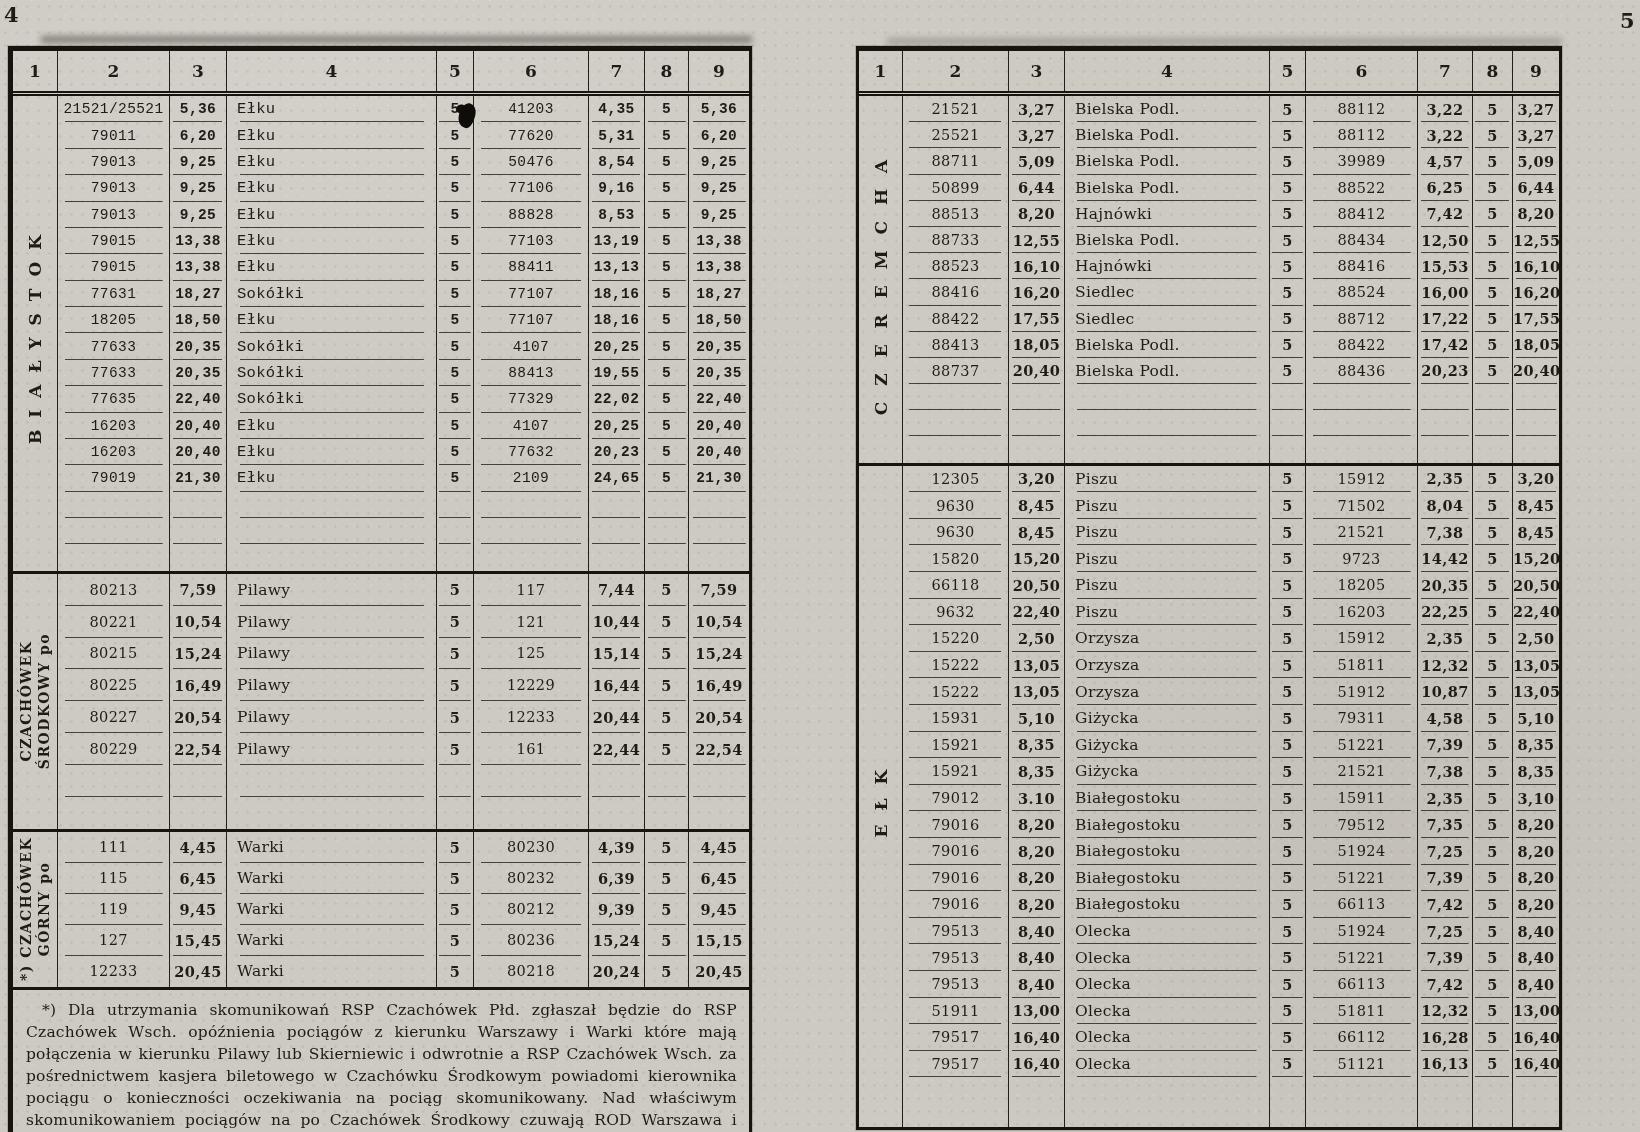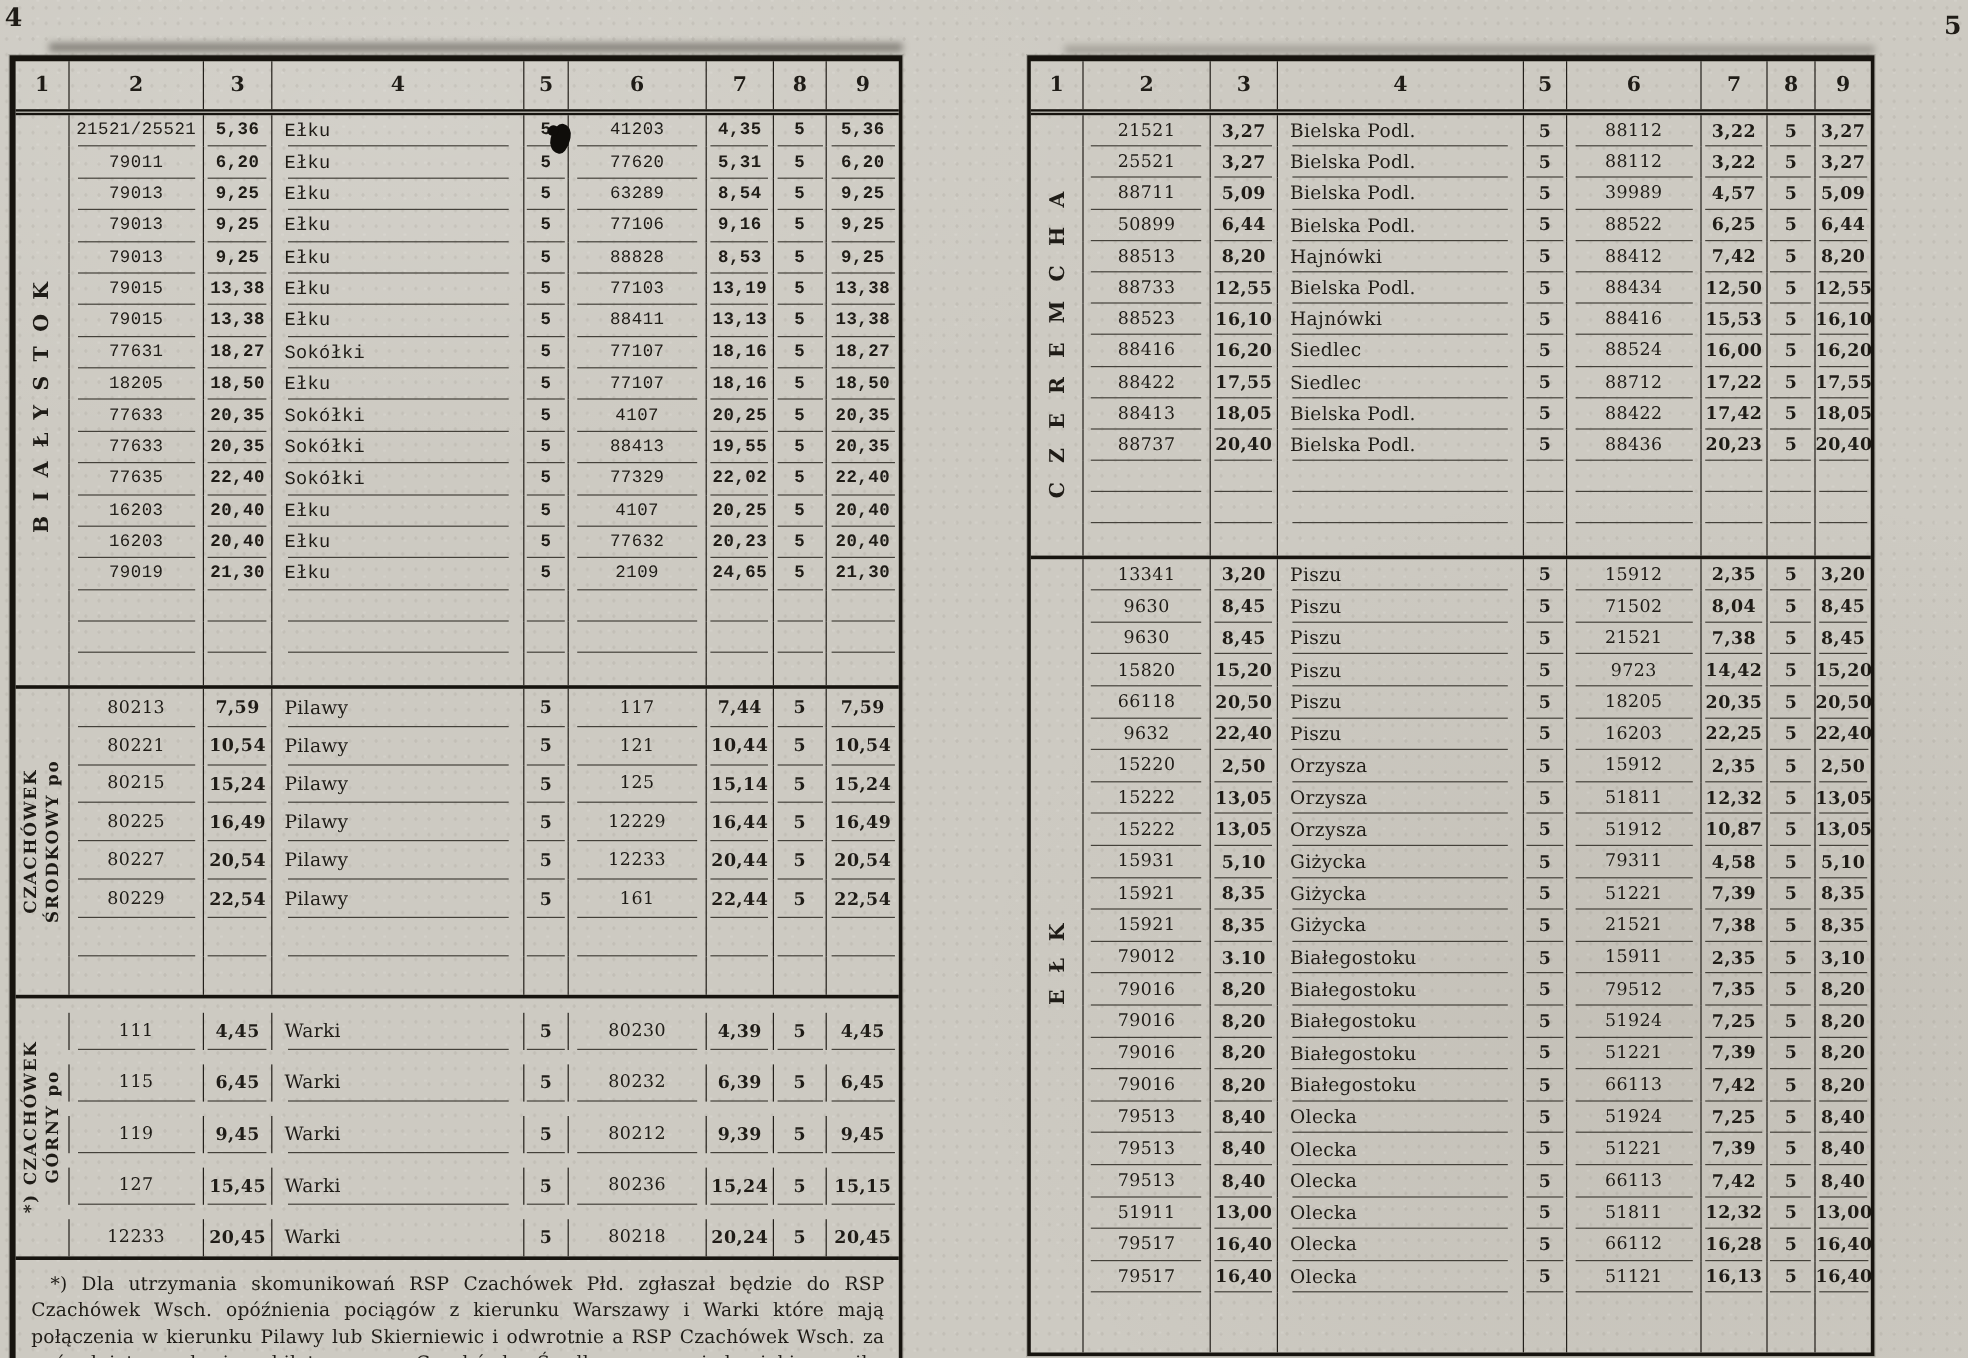--- a/index.html
+++ b/index.html
@@ -160,7 +160,7 @@
             <div class="cell c3">9,25</div>
             <div class="cell c4">Ełku</div>
             <div class="cell c5">5</div>
-            <div class="cell c6">63289</div>
+            <div class="cell c6">50476</div>
             <div class="cell c7">8,54</div>
             <div class="cell c8">5</div>
             <div class="cell c9">9,25</div>

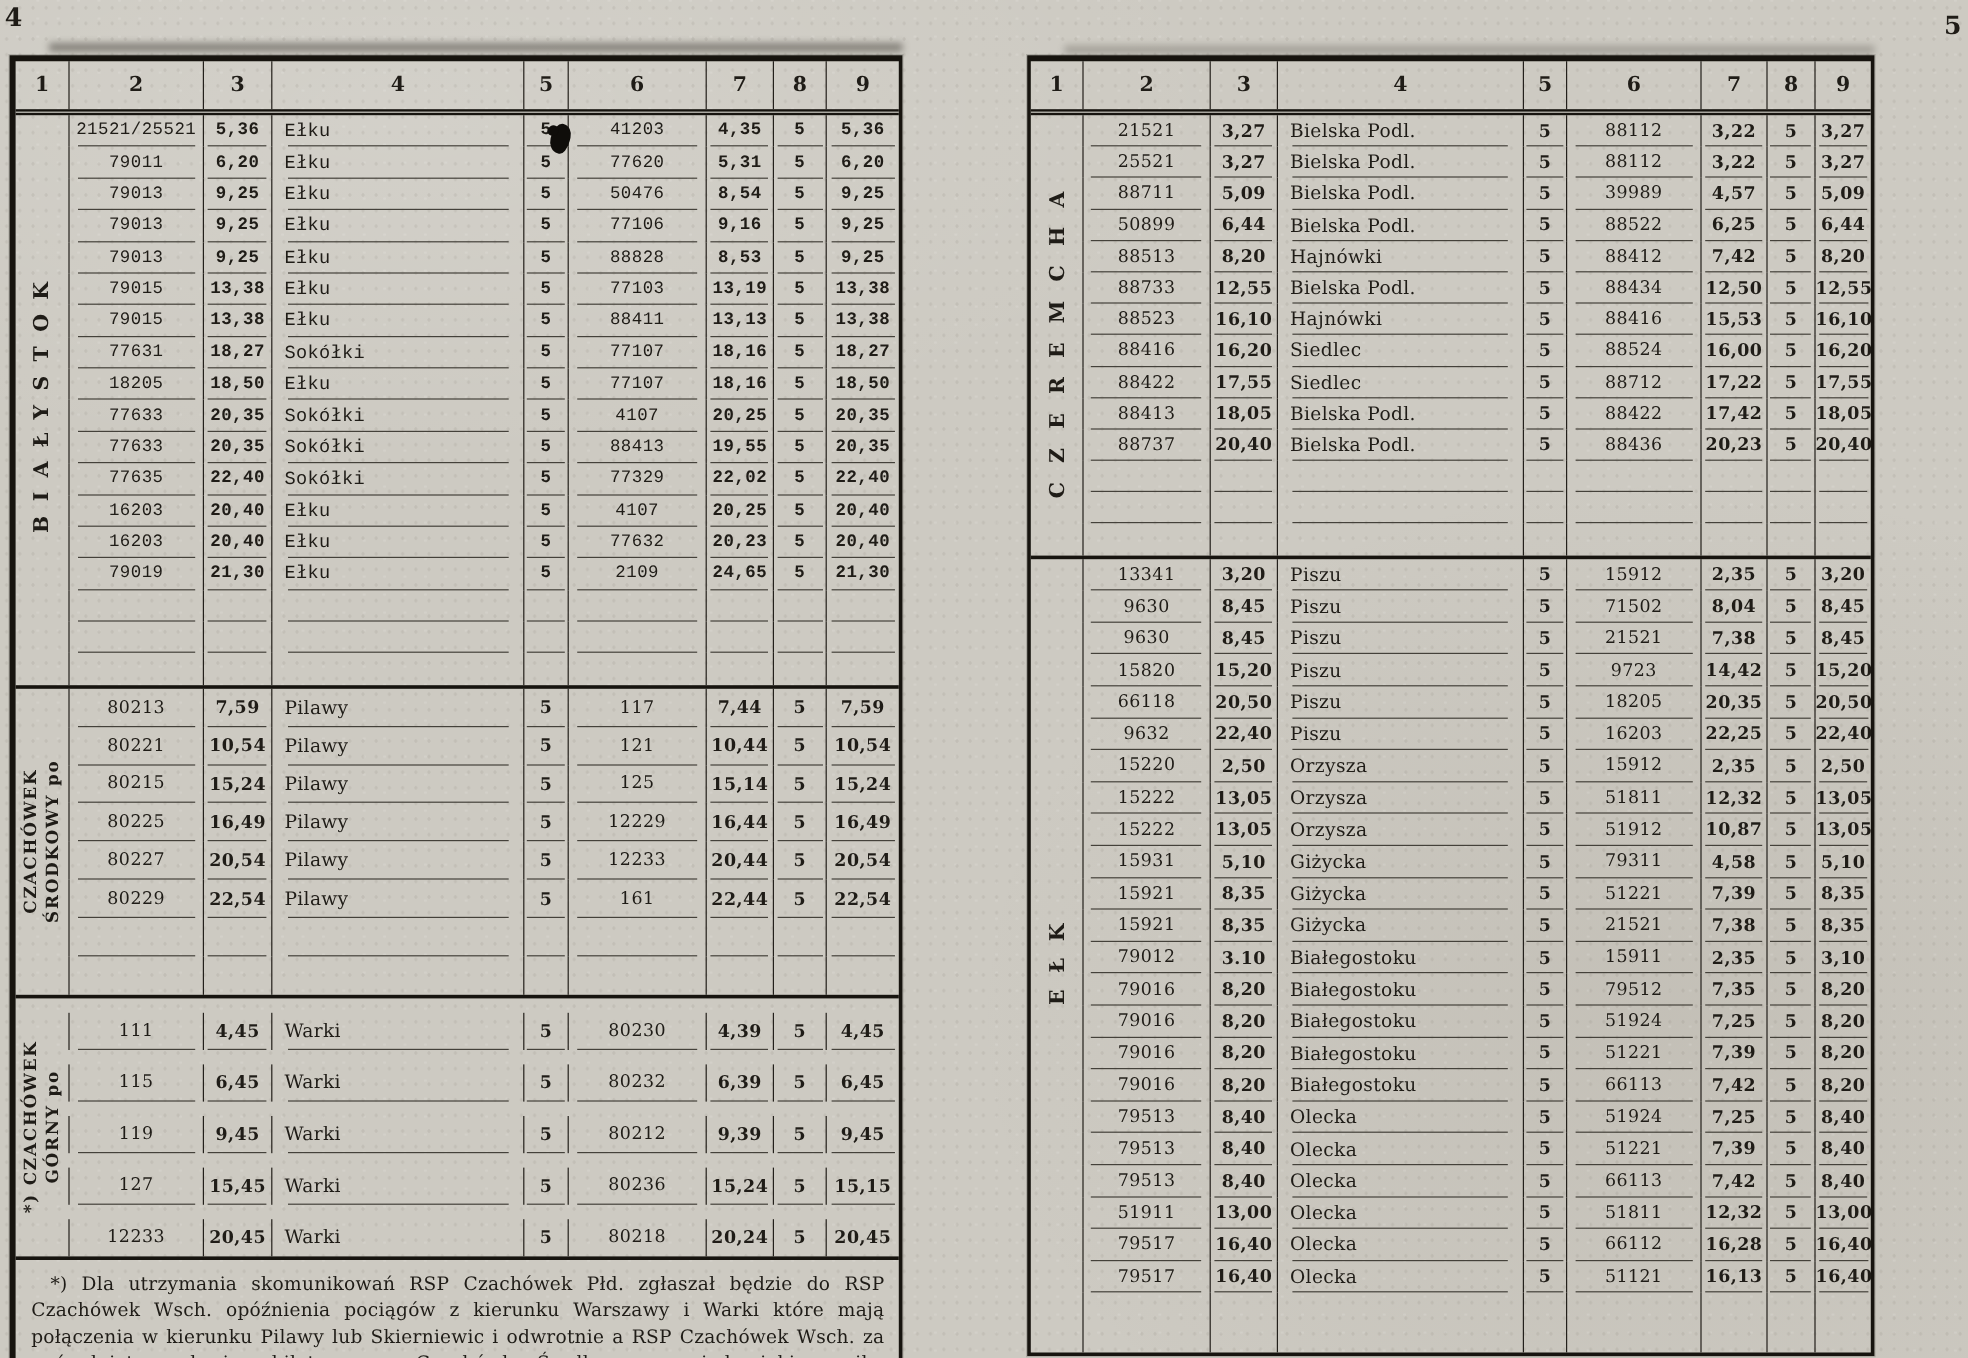--- a/index.html
+++ b/index.html
@@ -680,7 +680,7 @@
           </div>
           <div class="row">
             <div class="cell groupcol c1"></div>
-            <div class="cell c2">13341</div>
+            <div class="cell c2">12305</div>
             <div class="cell c3">3,20</div>
             <div class="cell c4">Piszu</div>
             <div class="cell c5">5</div>

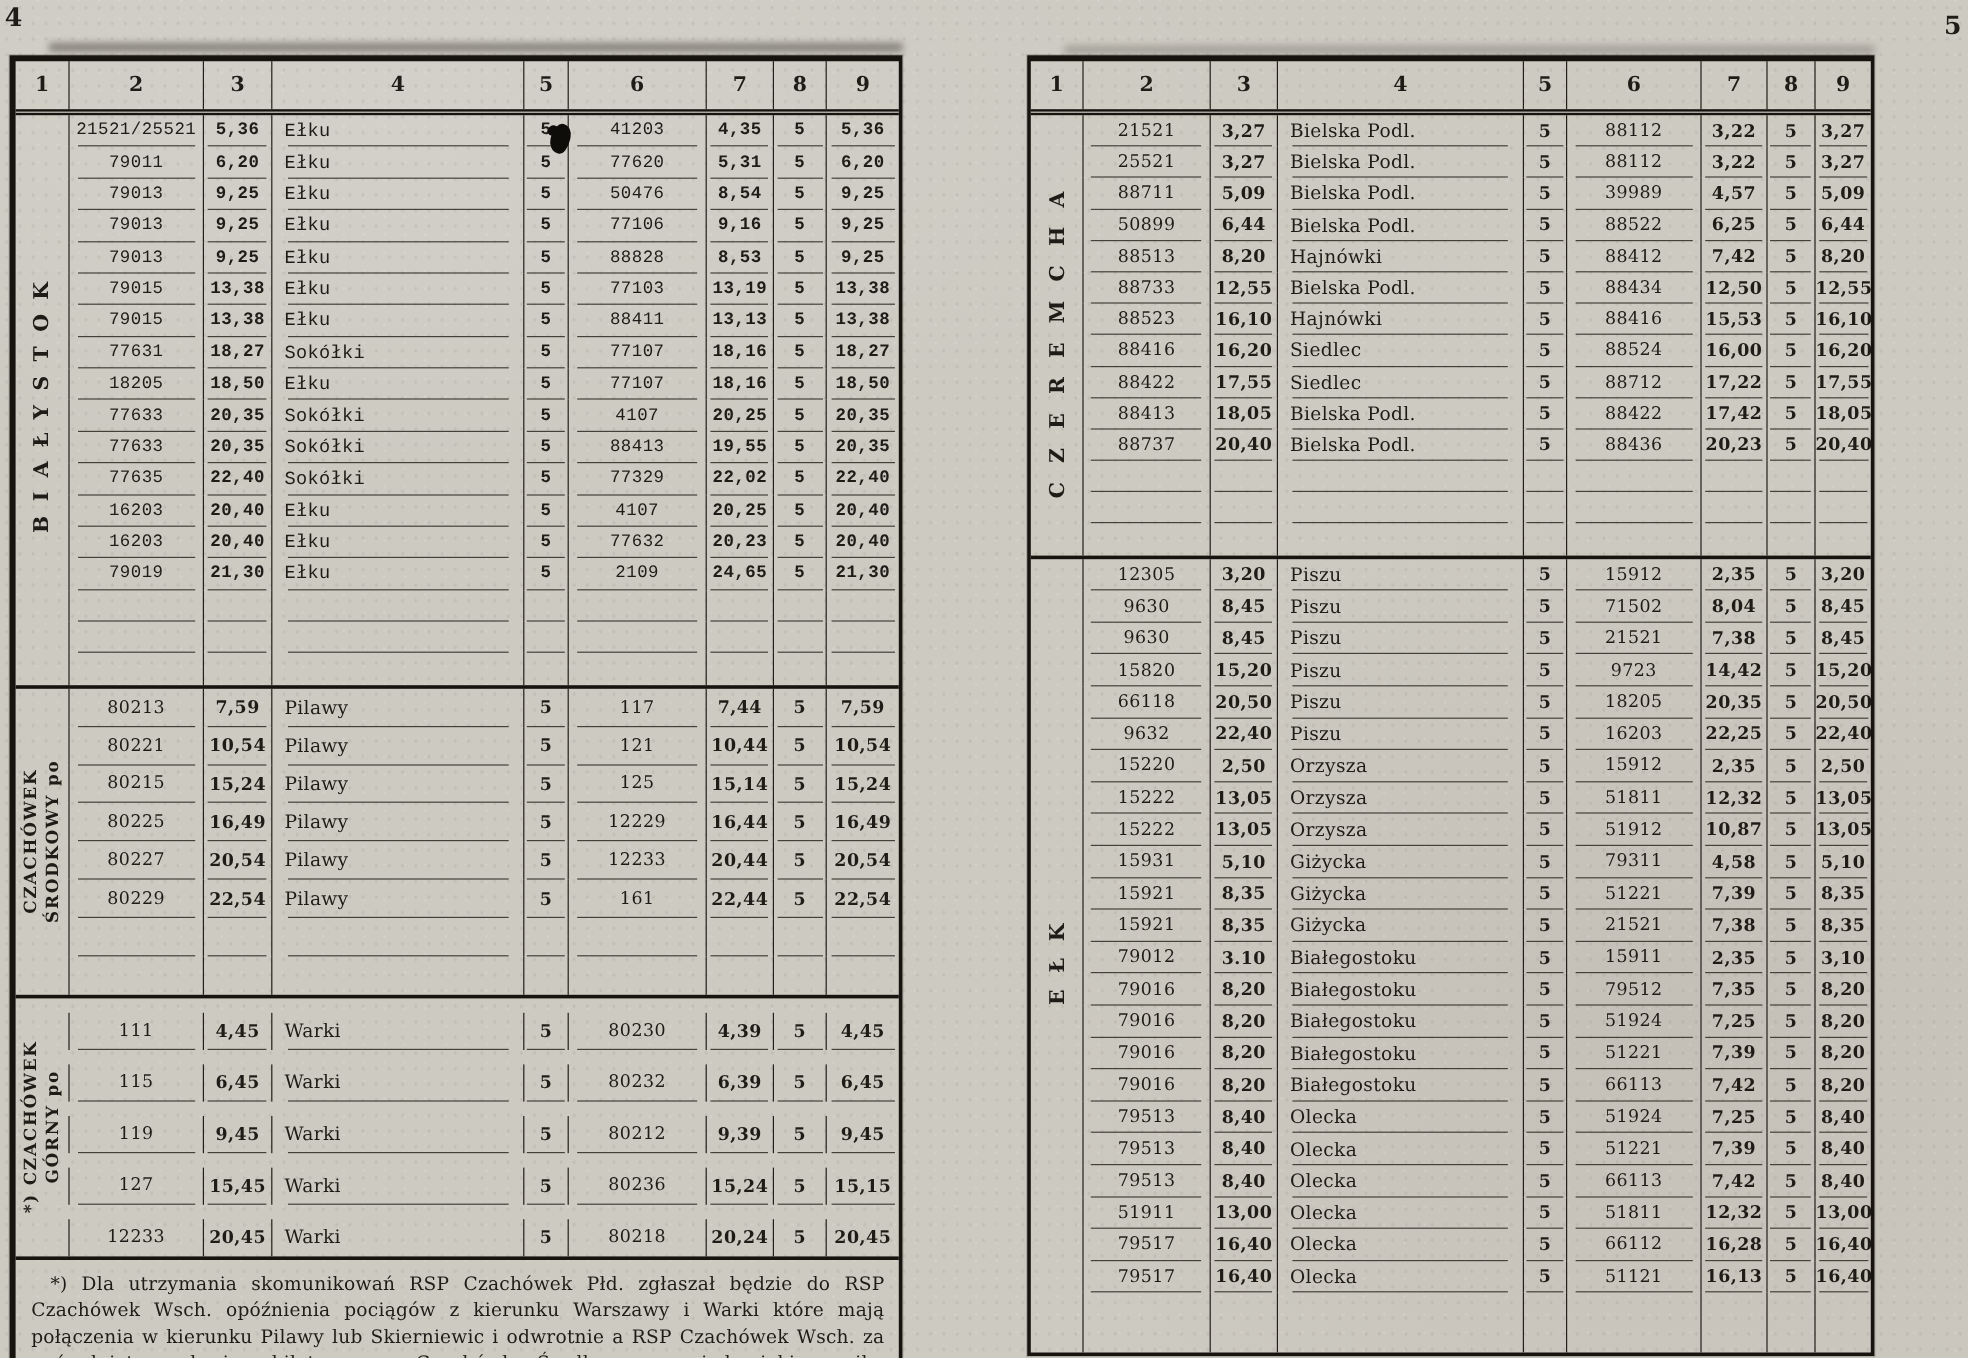--- a/index.html
+++ b/index.html
@@ -61,7 +61,7 @@
   .row{display:grid;flex:0 0 auto;}
   .page-left  .s0 .row{height:26.39px;font-family:Liberation Mono, monospace;}
   .page-left  .s1 .row{height:31.88px;}
-  .page-left  .s2 .row{height:31px;margin-top:12px;}
+  .page-left  .s2 .row{height:31px;}
   .page-right .s0 .row{height:26.2px;}
   .page-right .s1 .row{height:26.6px;}
 

